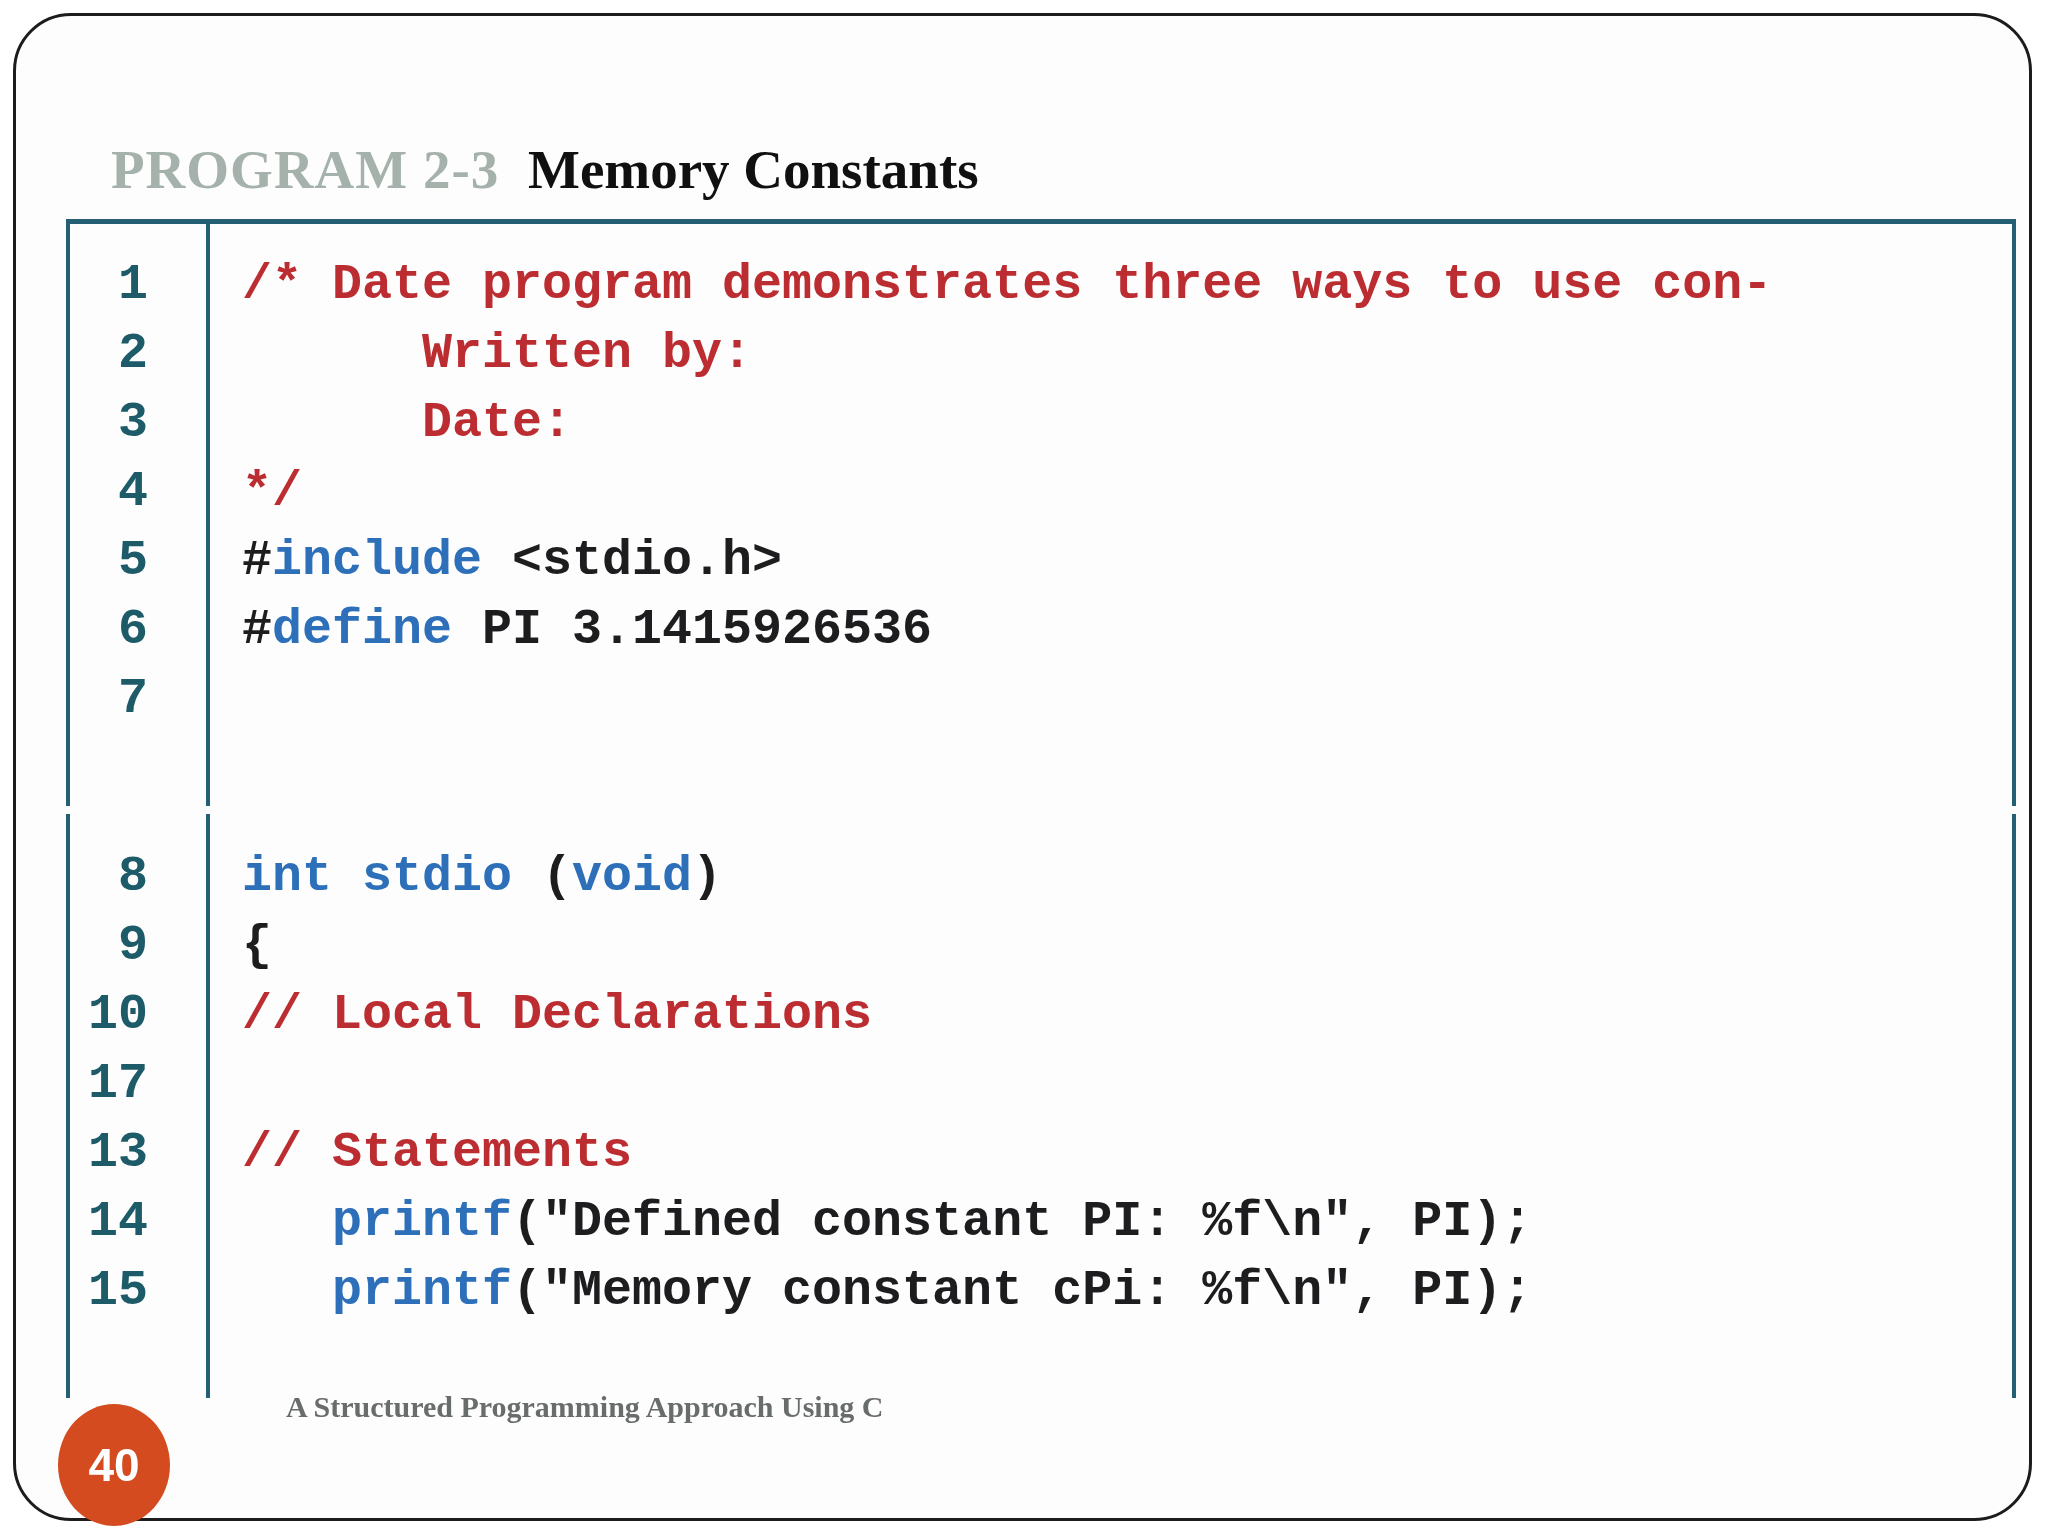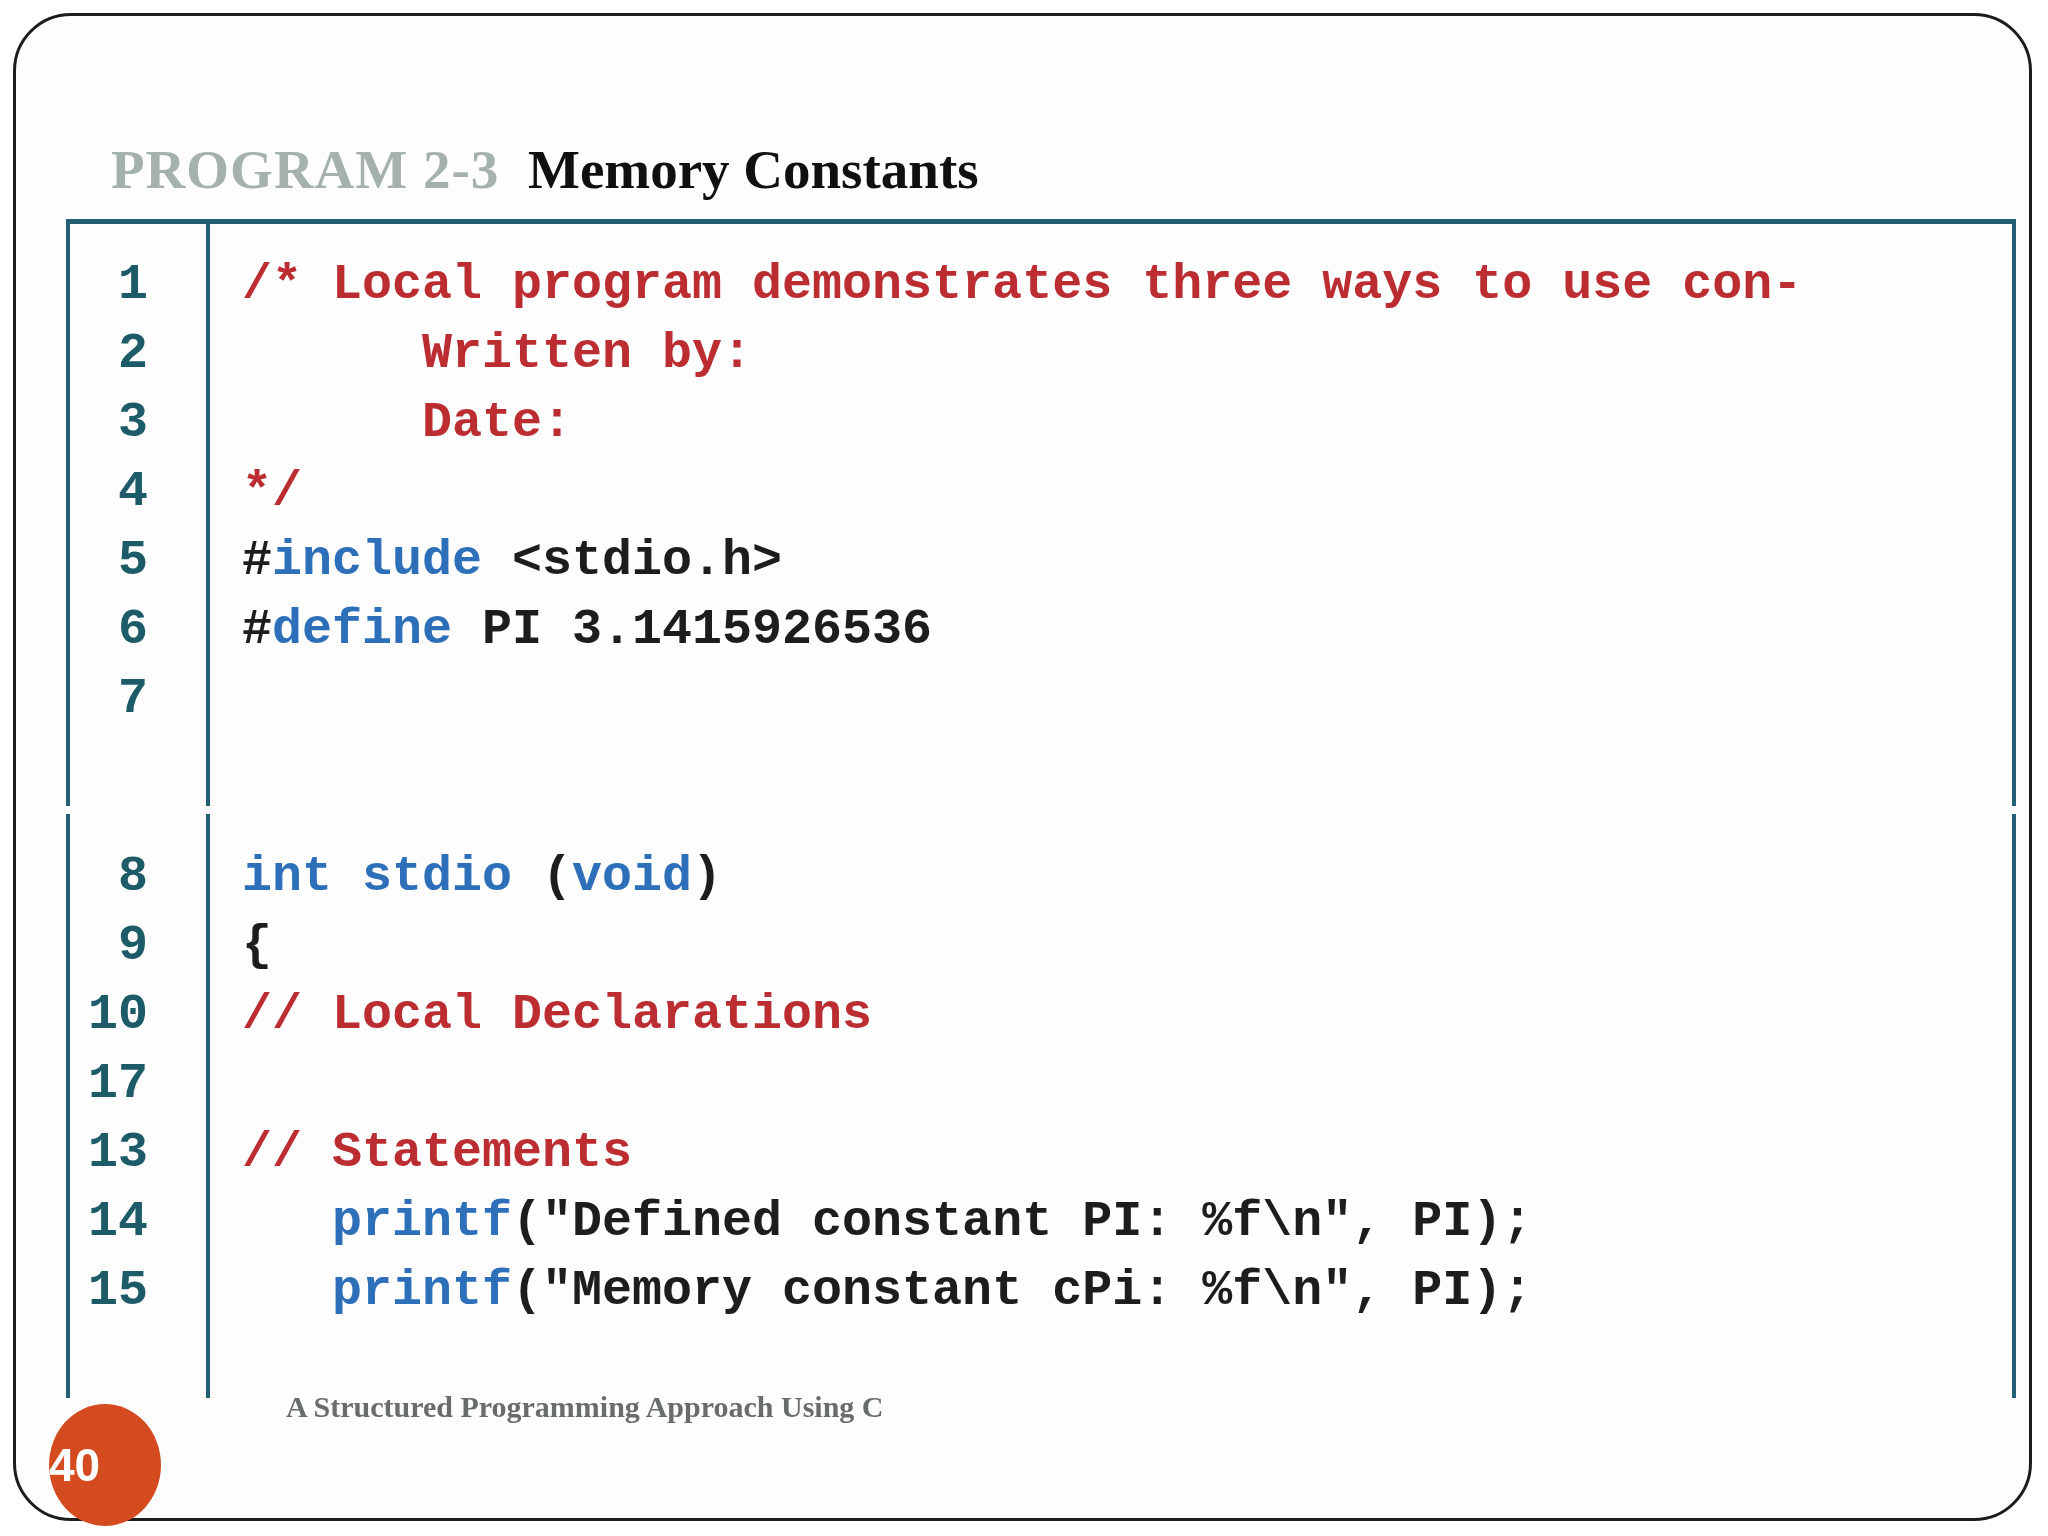--- a/index.html
+++ b/index.html
@@ -121,7 +121,7 @@
     <div class="code-rows">
         <div class="crow">
           <div class="lnum">1</div>
-          <div class="ltext"><span class="tok-comment">/* Local program demonstrates three ways to use con-</span></div>
+          <div class="ltext"><span class="tok-comment">/* Date program demonstrates three ways to use con-</span></div>
         </div>
         <div class="crow">
           <div class="lnum">2</div>

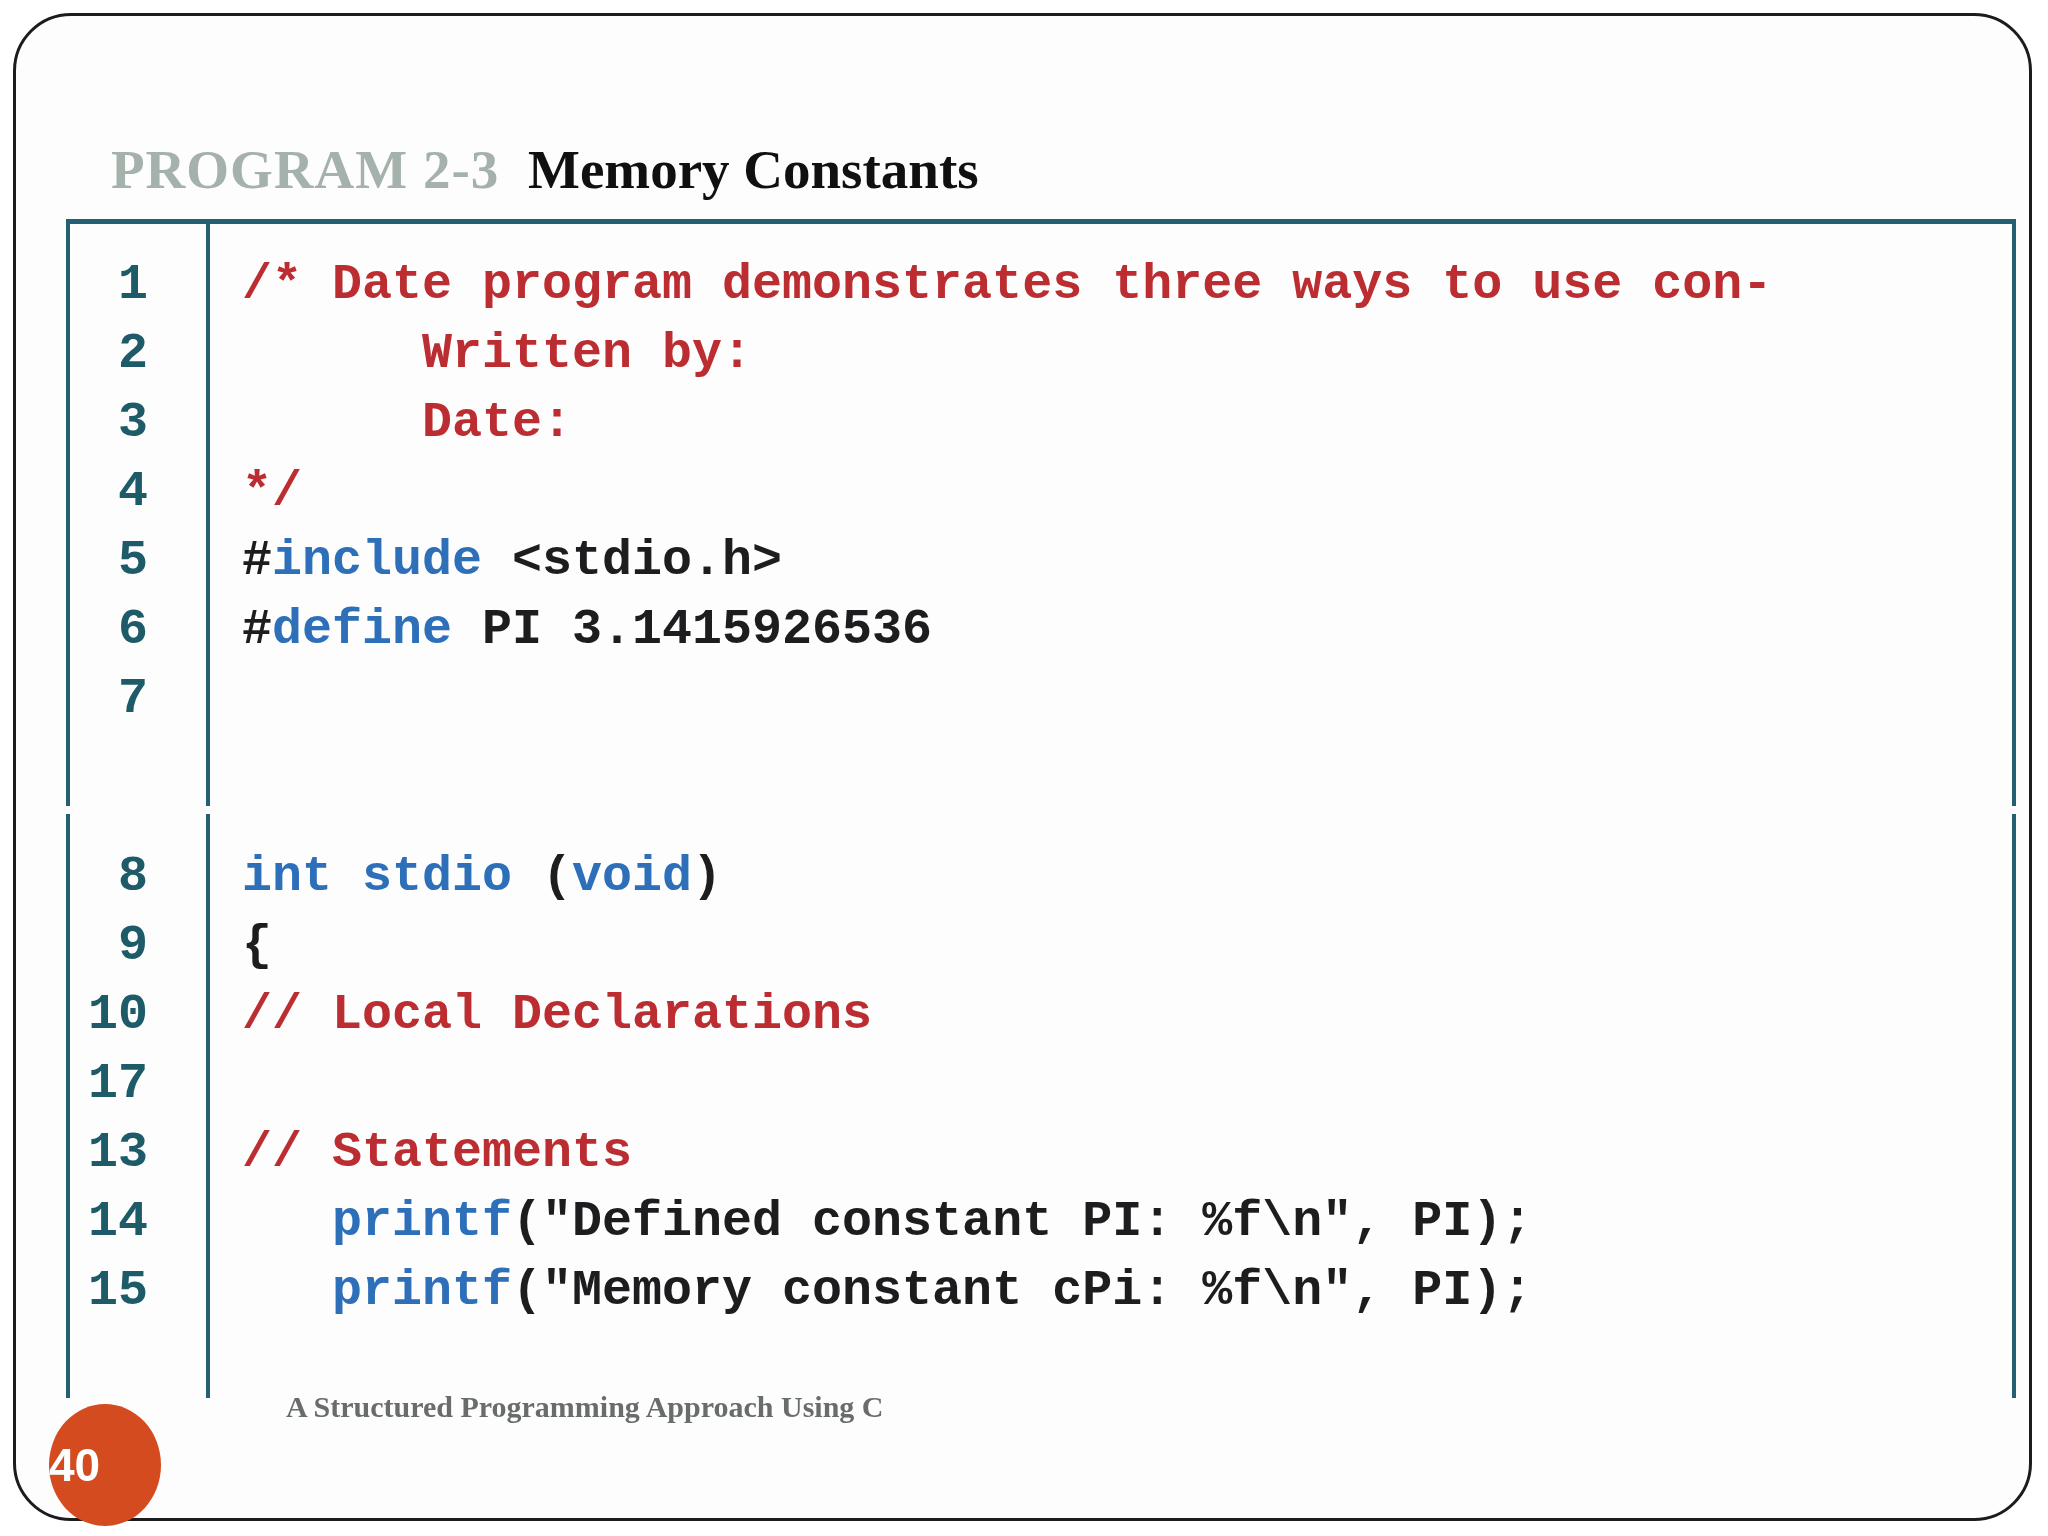--- a/index.html
+++ b/index.html
@@ -89,11 +89,11 @@
   .tok-comment{ color:var(--comment); }
   .tok-keyword{ color:var(--keyword); }
   .page-badge{
-    position:absolute; left:33px; top:1388px;
+    position:absolute; left:42px; top:1388px;
     width:112px; height:122px;
     background:var(--badge_orange);
     border-radius:50%;
-    display:flex; align-items:center; 
+    display:flex; align-items:center; justify-content:center;
   }
   .page-badge span{
     font-family:"Liberation Sans", sans-serif;

